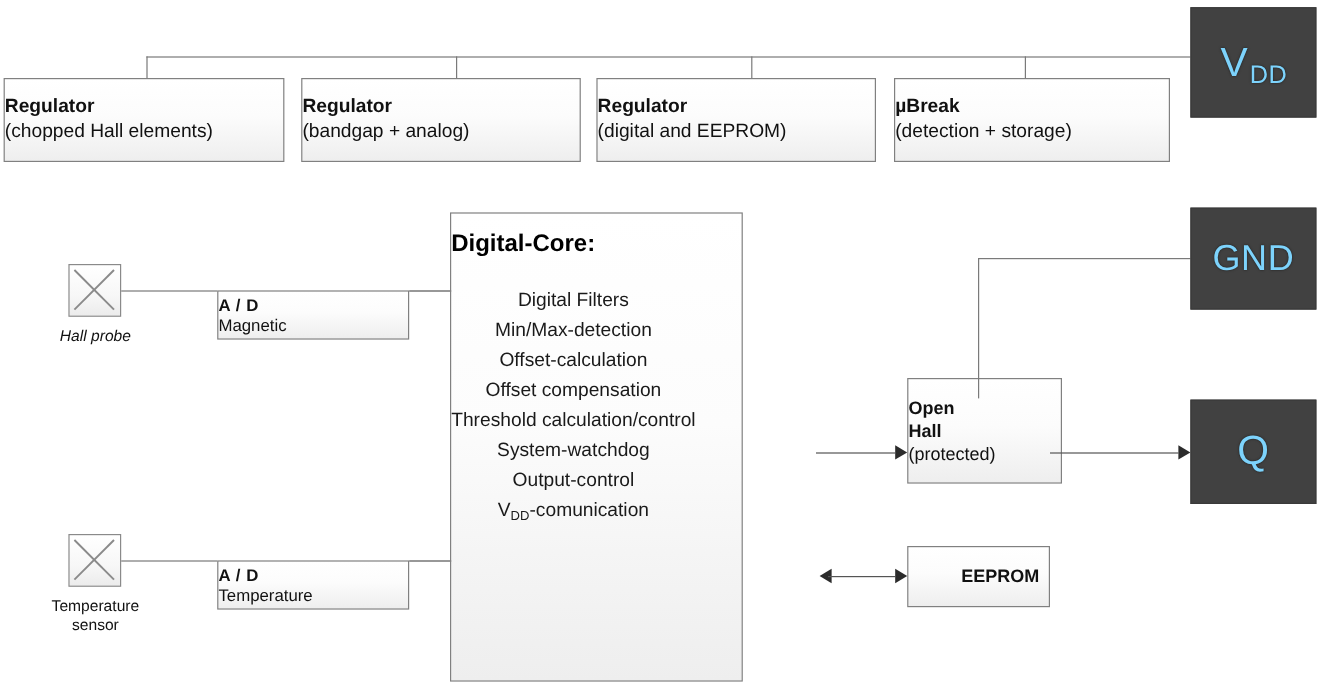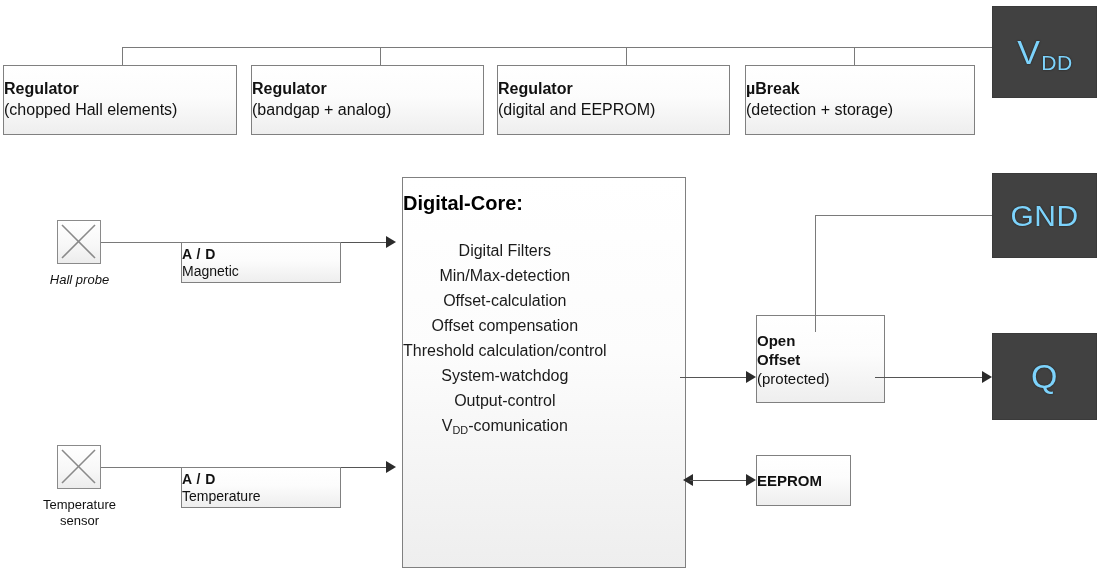--- a/index.html
+++ b/index.html
@@ -239,7 +239,7 @@
   <div class="wire-h wire-dark" style="left:341px; top:467px; width:45px;"></div>
   <div class="arrow-r" style="left:386px; top:461px;"></div>
 
-  <div class="block" id="digital-core" style="left:402px; top:177px; width:284px; height:391px;">
+  <div class="block" id="digital-core" style="left:375px; top:177px; width:244px; height:391px;">
     <div class="core-title">Digital-Core:</div>
     <div class="core-list">
       <div class="core-item">Digital Filters</div>

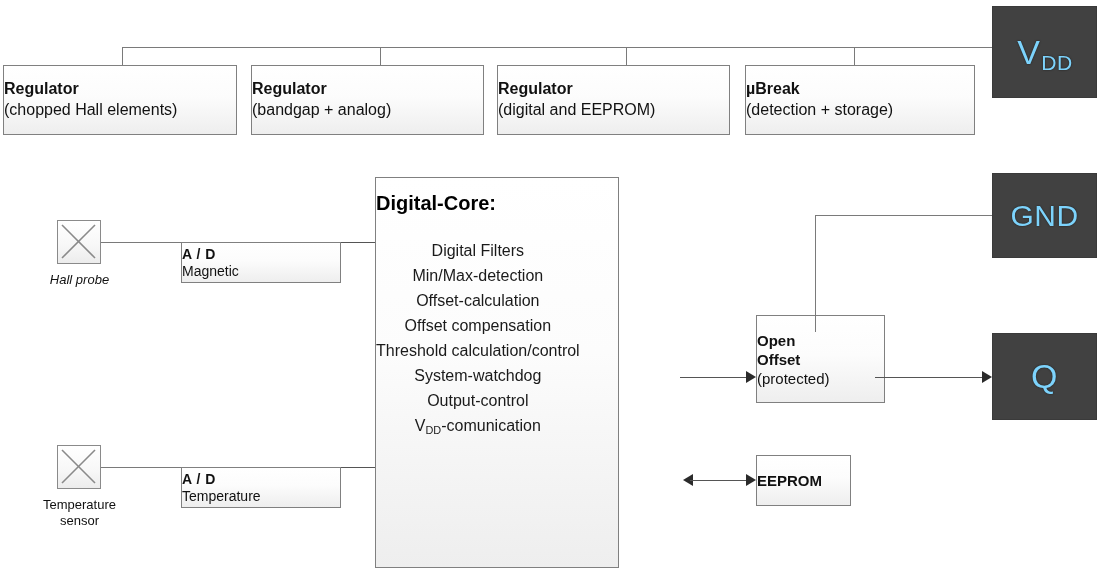--- a/index.html
+++ b/index.html
@@ -258,7 +258,7 @@
 
   <div class="block" id="open-drain" style="left:756px; top:315px; width:129px; height:88px;">
     <span class="b-title">Open</span>
-    <span class="b-title">Offset</span>
+    <span class="b-title">Hall</span>
     <span class="b-sub">(protected)</span>
   </div>
 

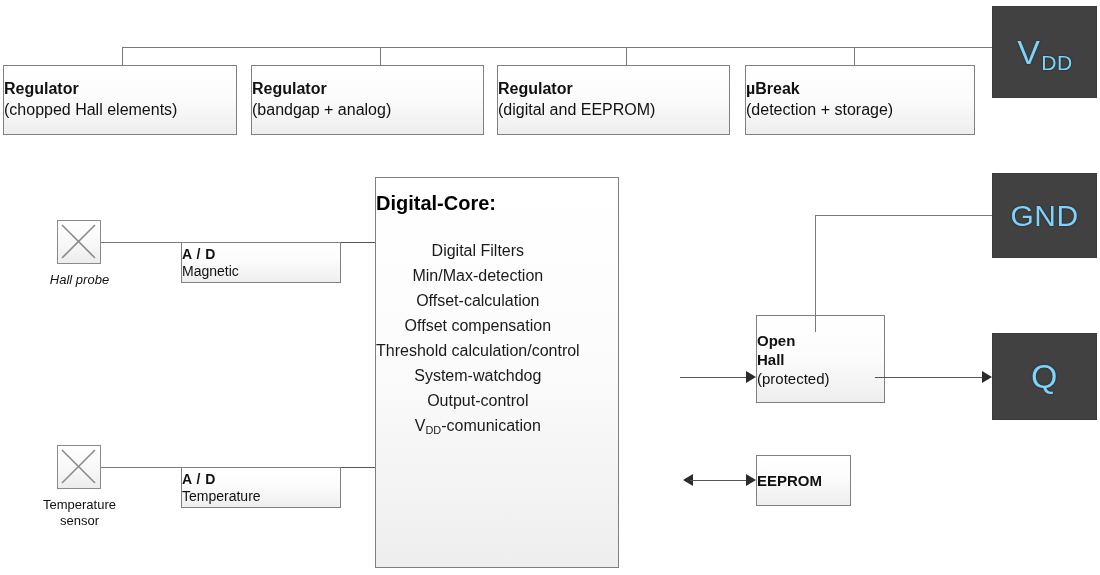--- a/index.html
+++ b/index.html
@@ -280,7 +280,7 @@
   <div class="wire-h wire-dark" style="left:690px; top:480px; width:56px;"></div>
   <div class="arrow-r" style="left:746px; top:474px;"></div>
 
-  <div class="block" id="eeprom-block" style="left:756px; top:455px; width:95px; height:51px;">
+  <div class="block" id="eeprom-block" style="left:756px; top:455px; width:119px; height:51px;padding-left:44px;">
     <span class="b-title">EEPROM</span>
   </div>
 

